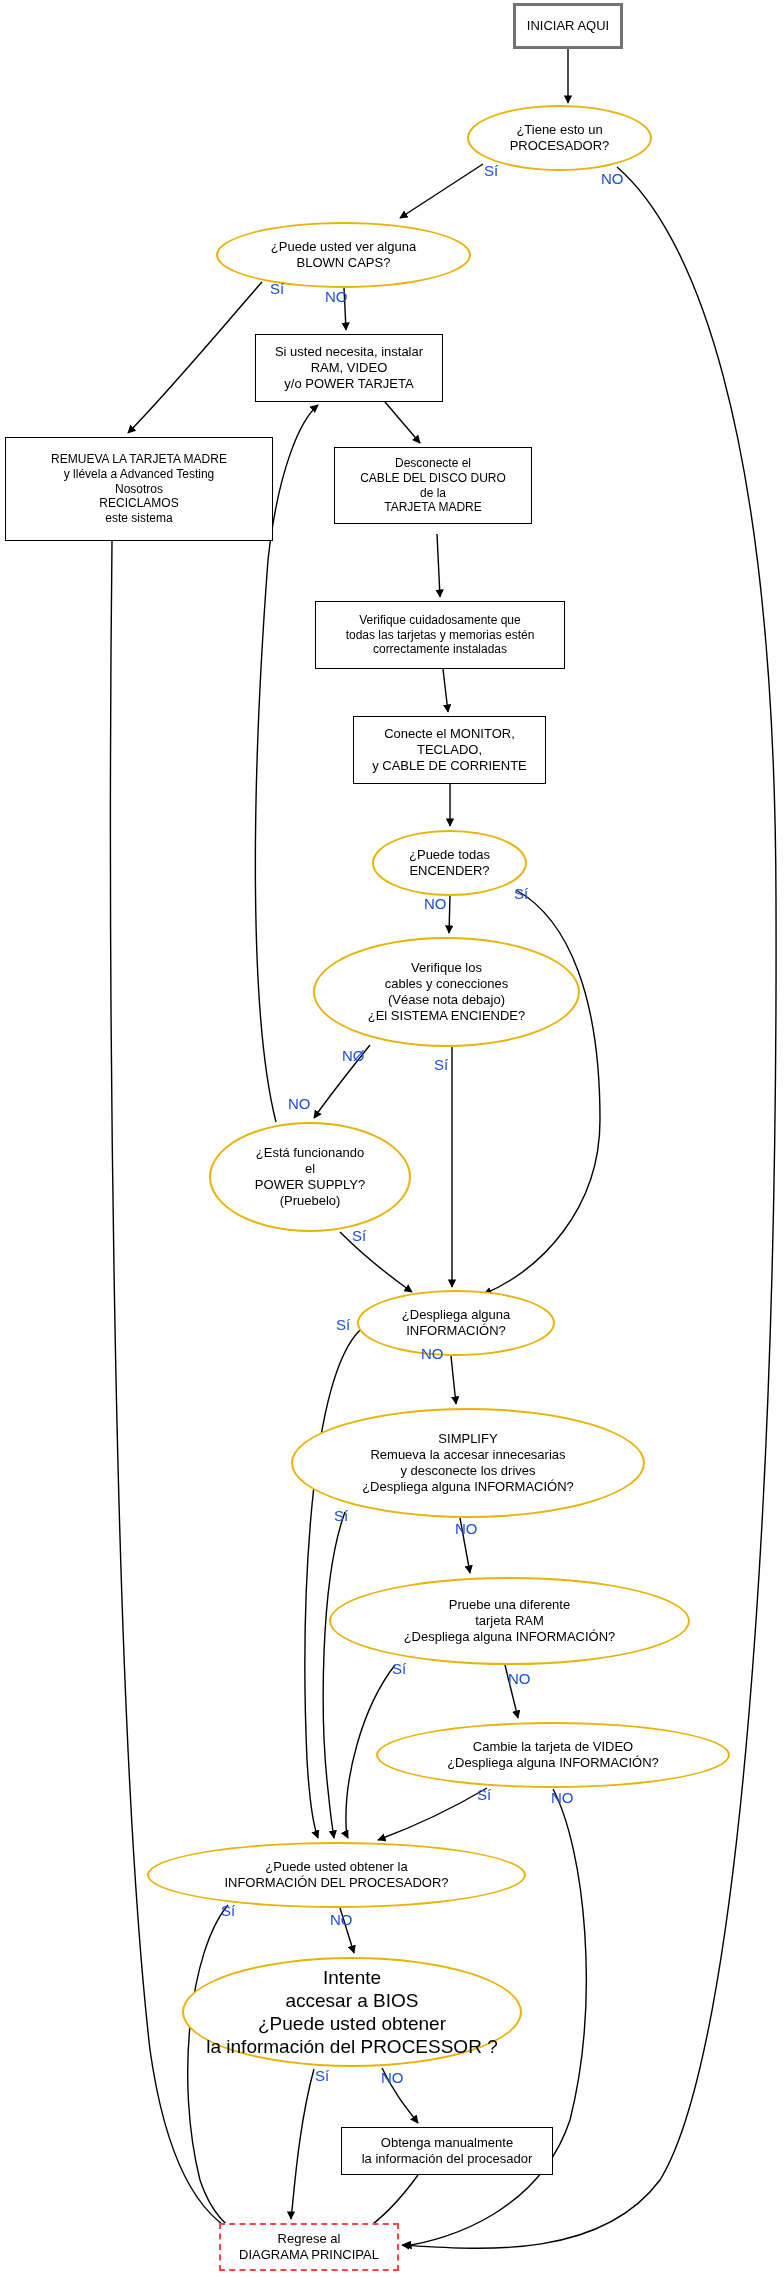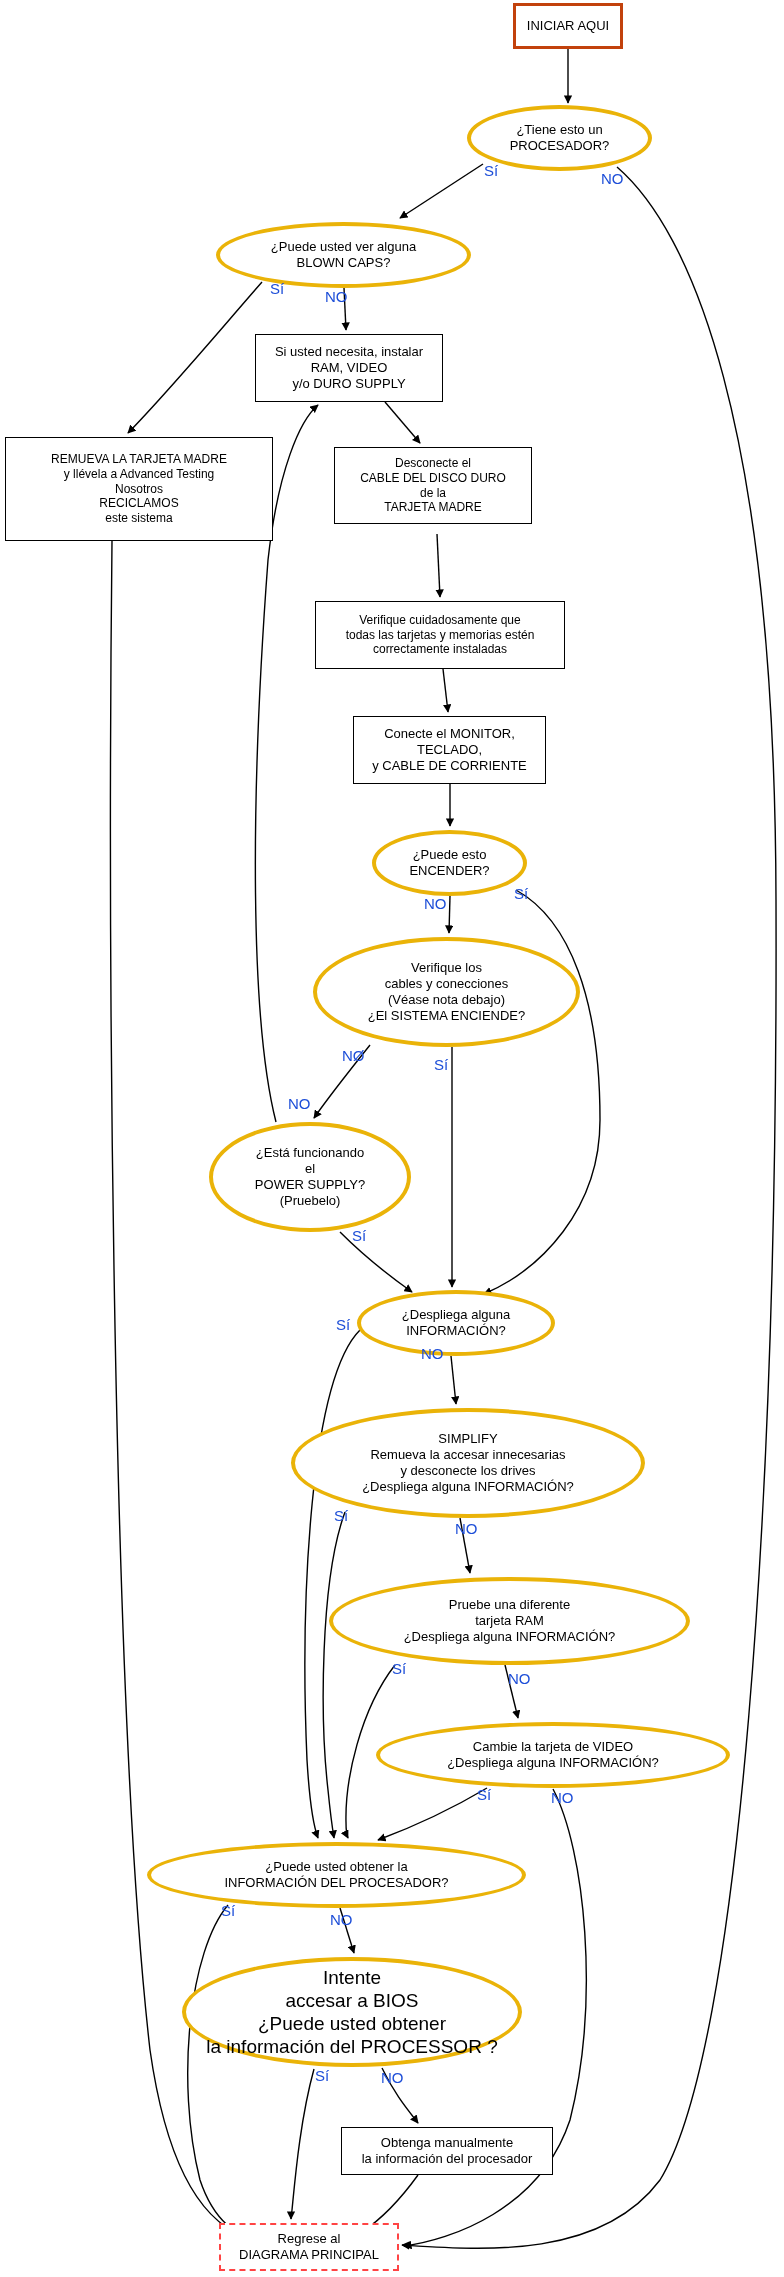--- a/index.html
+++ b/index.html
@@ -41,7 +41,7 @@
     background: #ffffff;
   }
   .node.box-start {
-    border: 3px solid #c2410c;
+    border: 3px solid #737373;
     background: #ffffff;
   }
   .node.box-dashed {

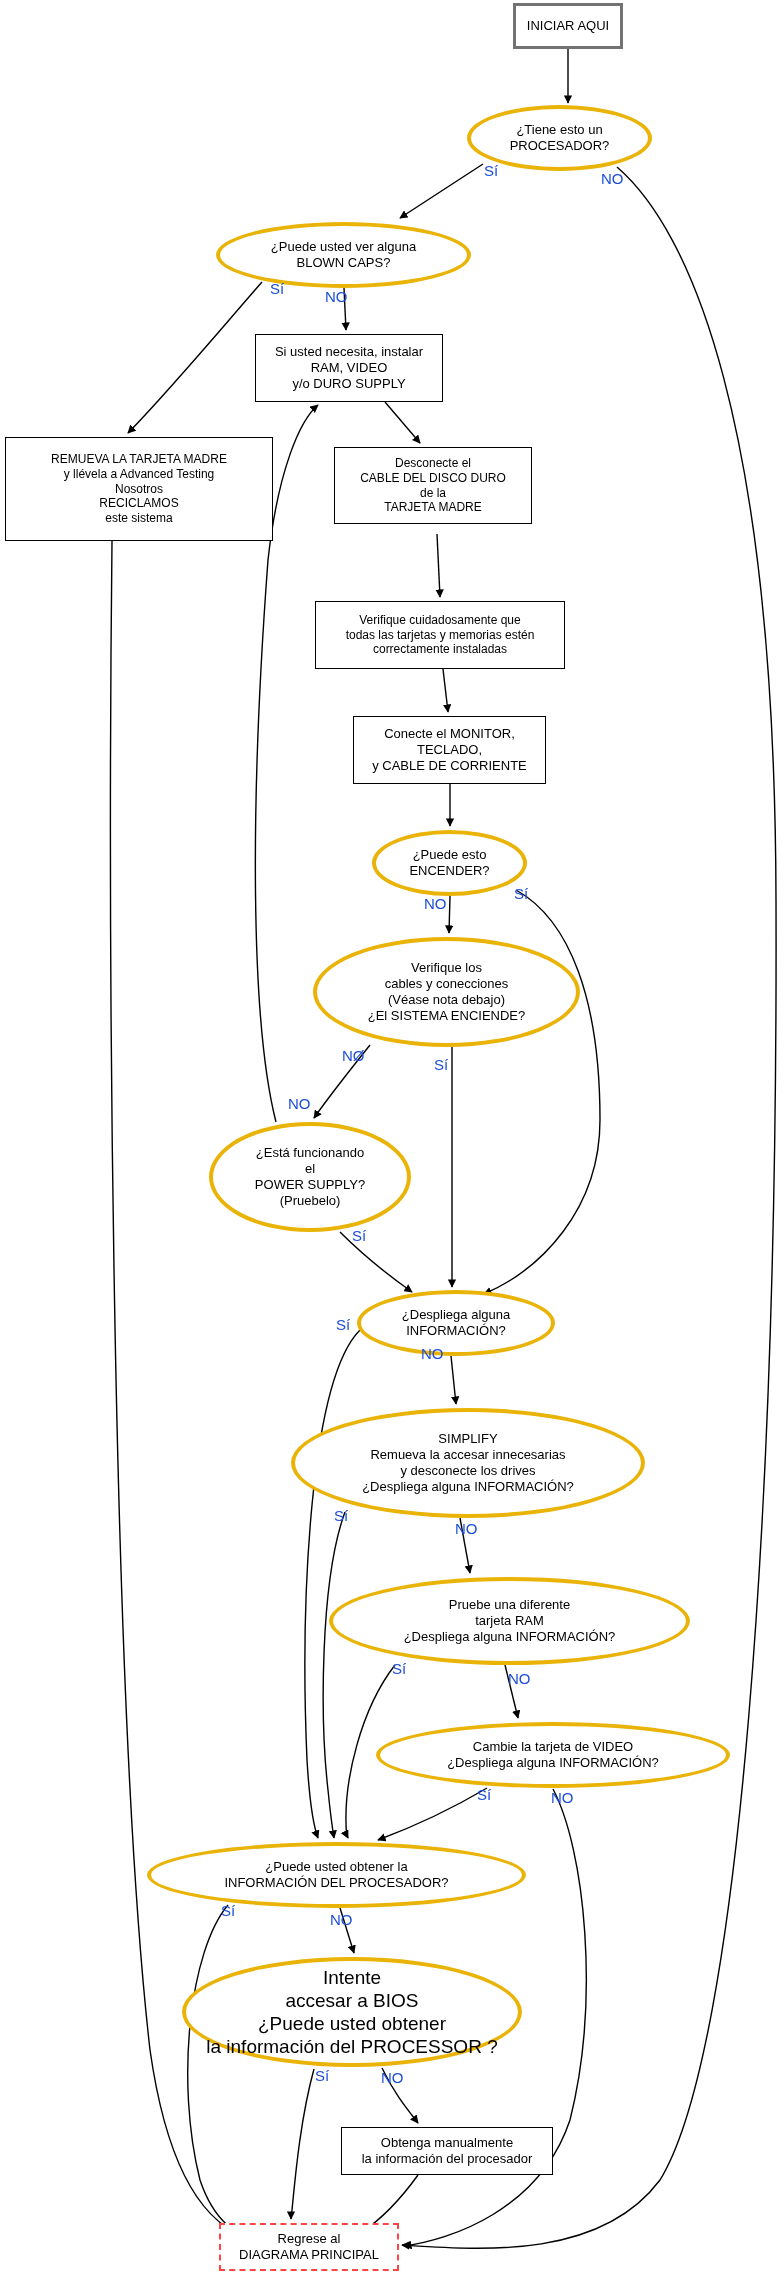--- a/index.html
+++ b/index.html
@@ -49,7 +49,7 @@
     background: #ffffff;
   }
   .node.ellipse {
-    border: 4px solid #eab308;
+    border: 2px solid #eab308;
     border-radius: 50%;
     background: #ffffff;
   }

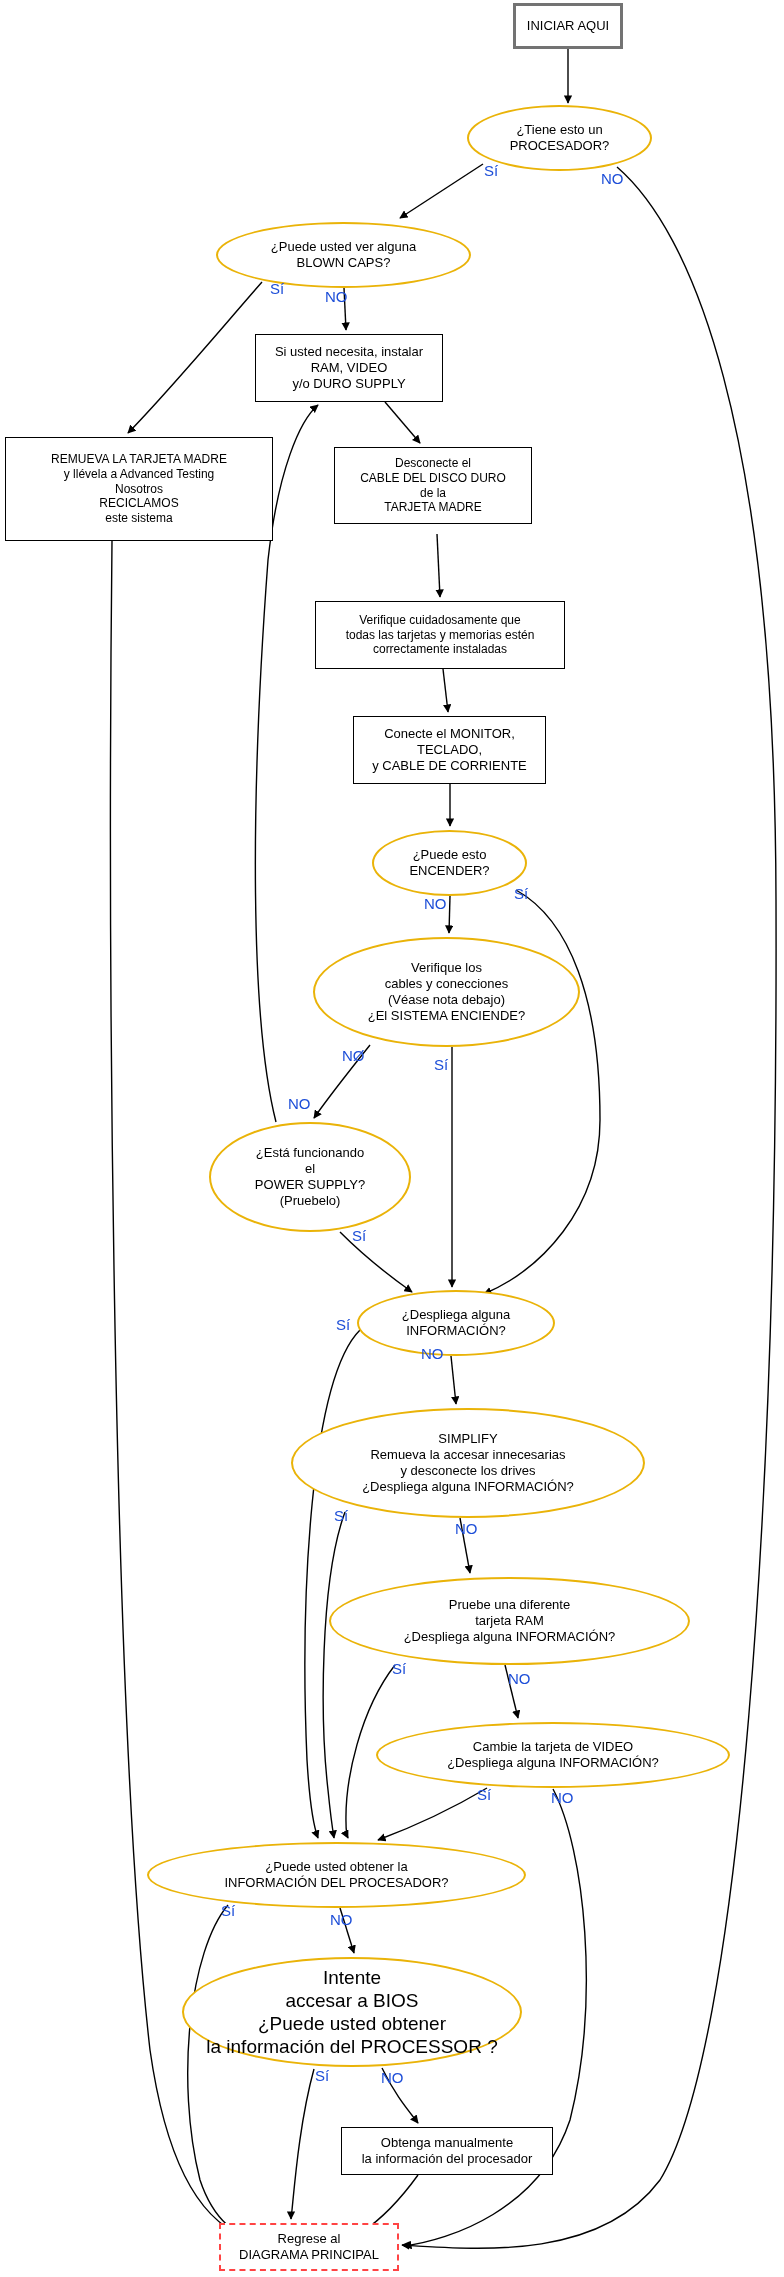--- a/index.html
+++ b/index.html
@@ -144,7 +144,7 @@
 
   <div class="node box" style="left:255px; top:334px; width:188px; height:68px; font-size:13px;">Si usted necesita, instalar
 RAM, VIDEO
-y/o DURO SUPPLY</div>
+y/o POWER TARJETA</div>
 
   <div class="node box" style="left:5px; top:437px; width:268px; height:104px; font-size:12px;">REMUEVA LA TARJETA MADRE
 y llévela a Advanced Testing

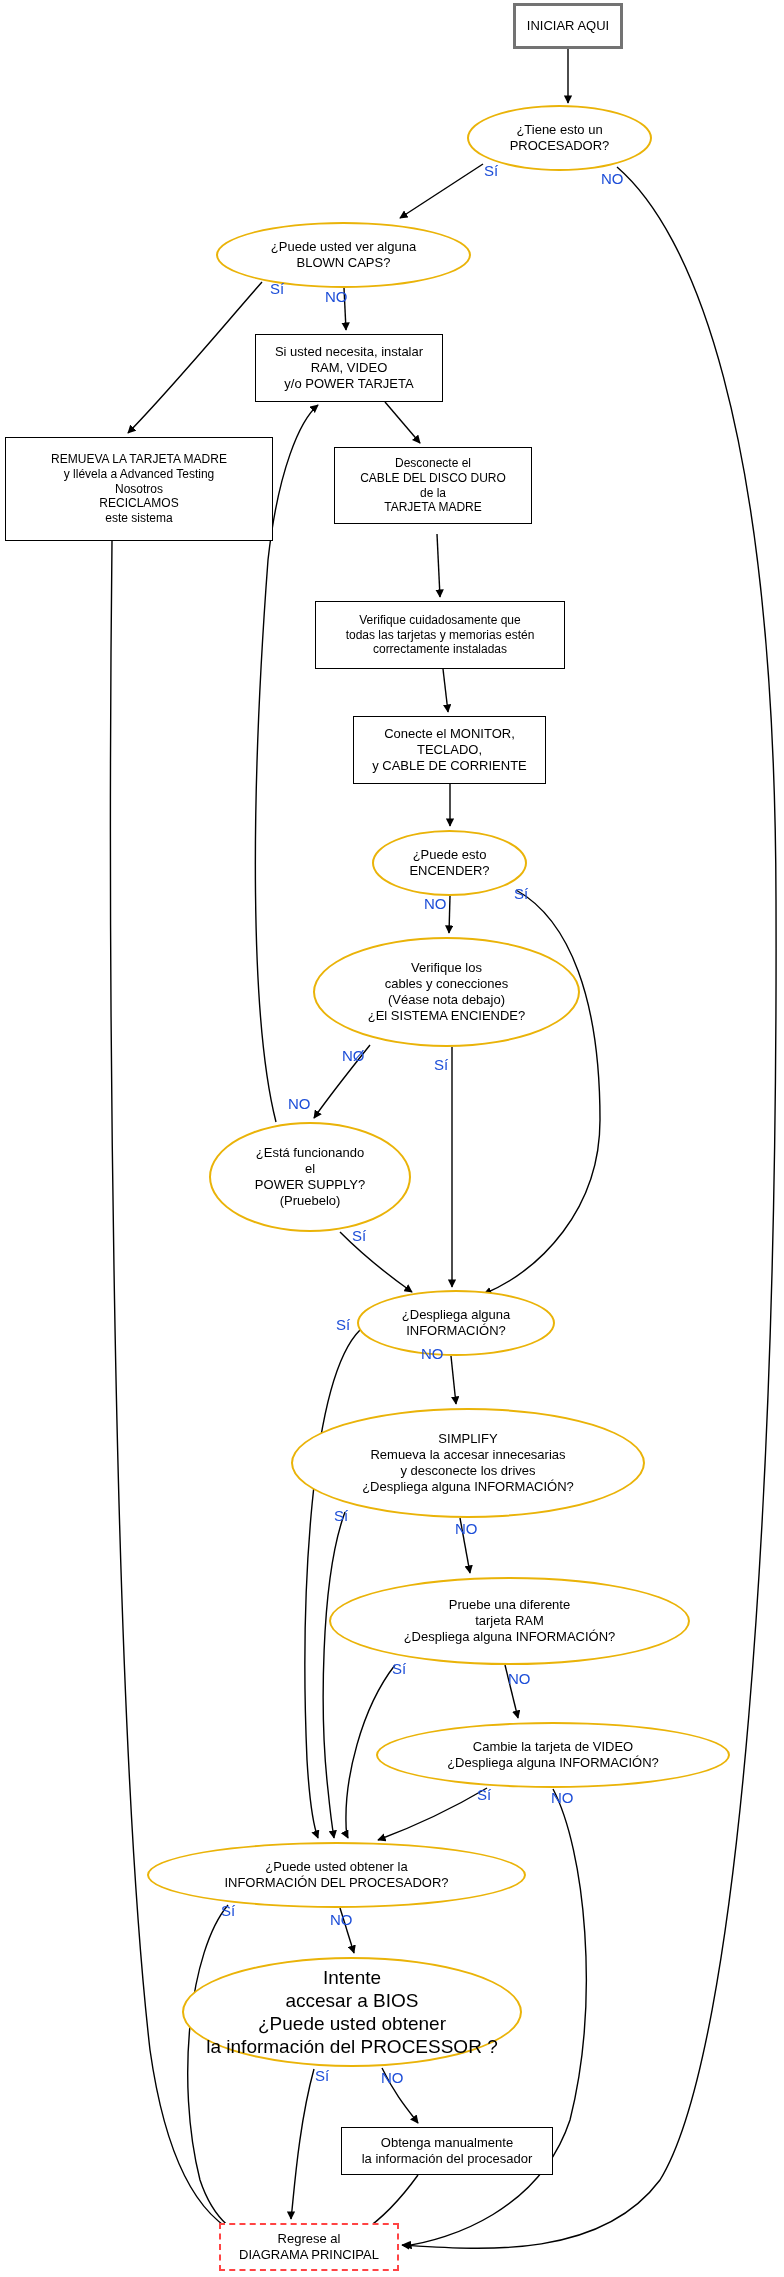--- a/index.html
+++ b/index.html
@@ -165,7 +165,7 @@
 TECLADO,
 y CABLE DE CORRIENTE</div>
 
-  <div class="node ellipse" style="left:372px; top:830px; width:155px; height:66px; font-size:13px;">¿Puede esto
+  <div class="node ellipse" style="left:372px; top:830px; width:155px; height:66px; font-size:13px;">¿Puede todas
 ENCENDER?</div>
 
   <div class="node ellipse" style="left:209px; top:1122px; width:202px; height:110px; font-size:13px;">¿Está funcionando

